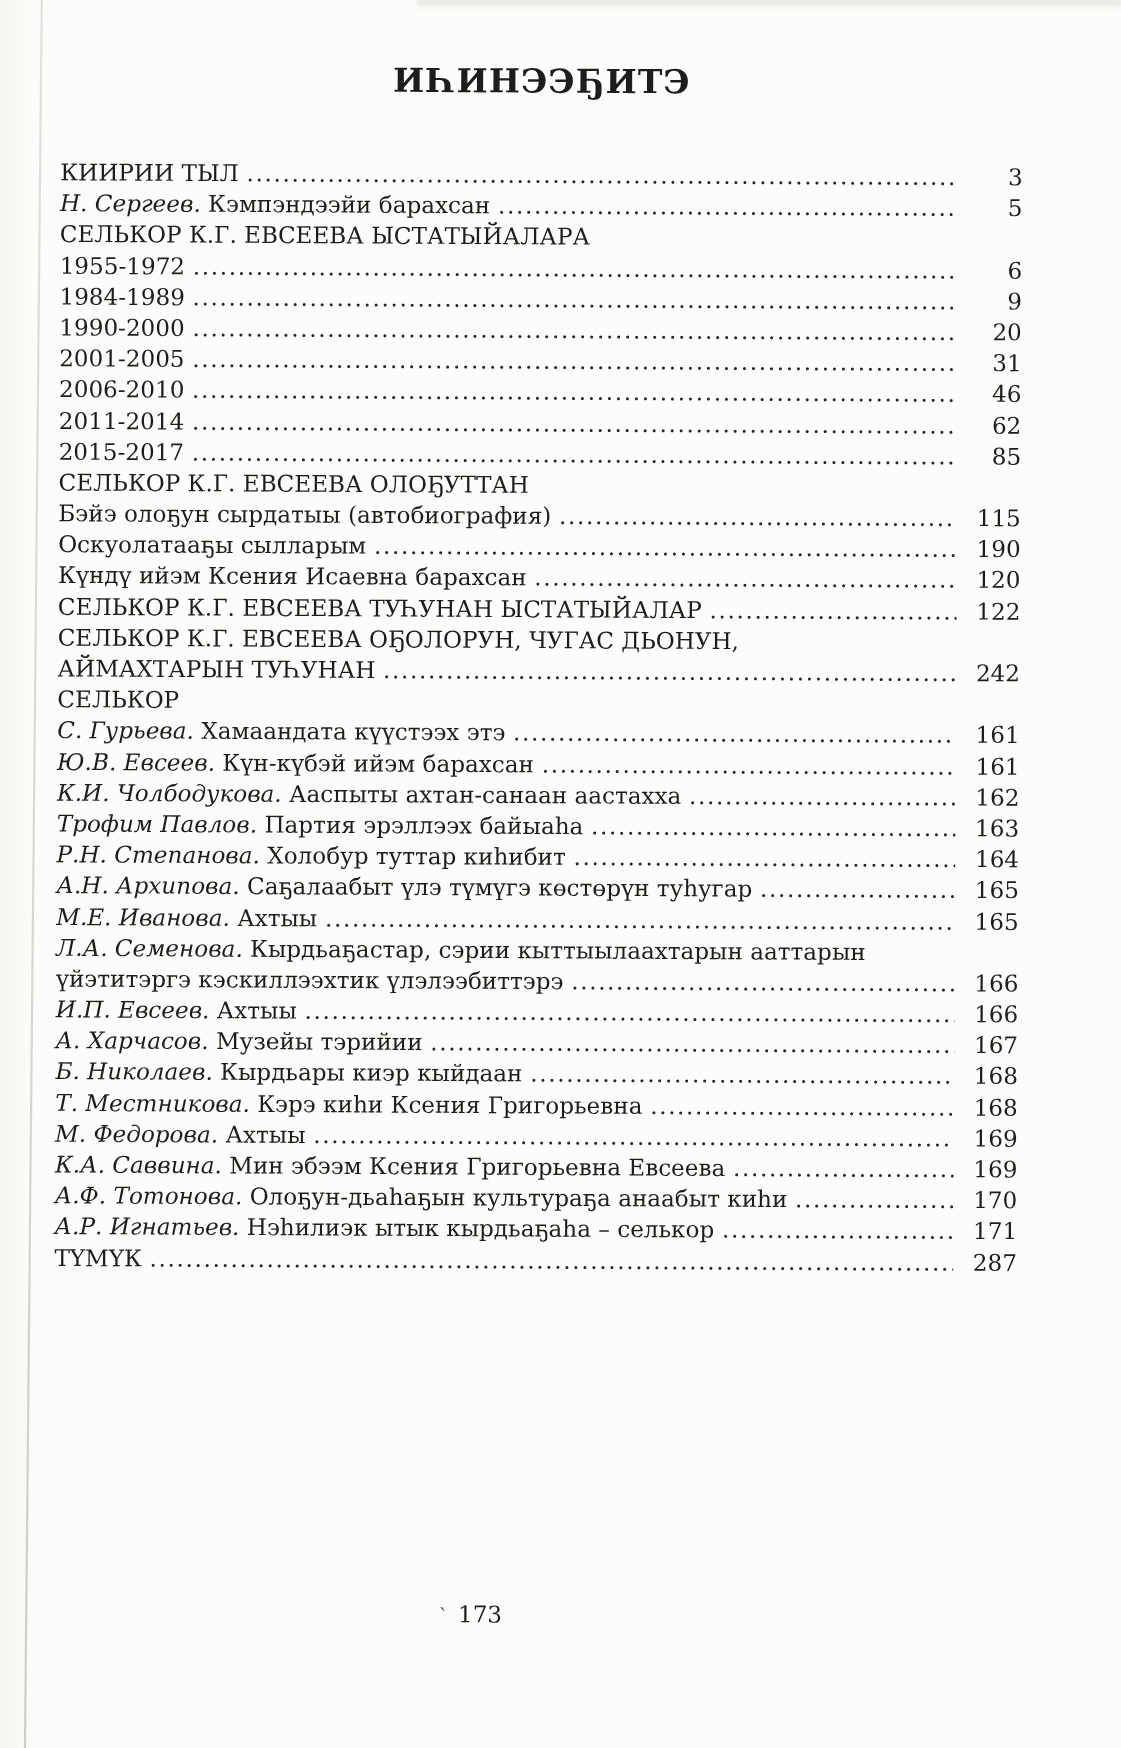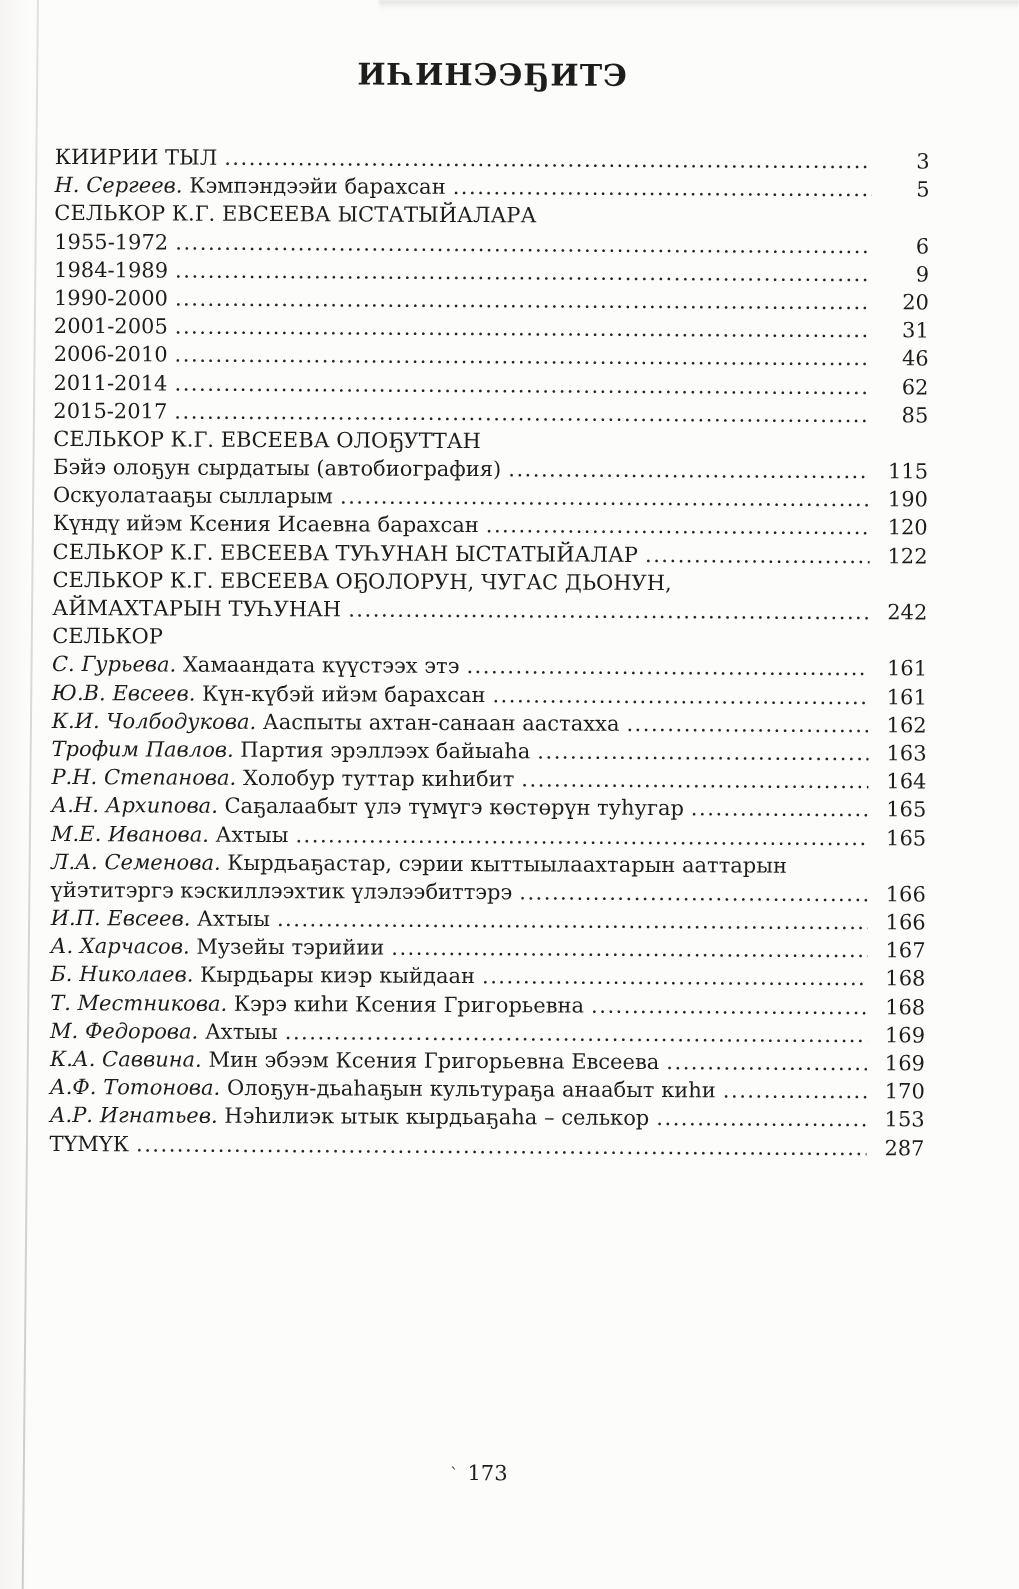--- a/index.html
+++ b/index.html
@@ -137,7 +137,7 @@
       <div class="toc-row"><span class="author">М. Федорова. </span><span class="label">Ахтыы</span><span class="dots">..........................................................................................................................................................................</span><span class="pagenum">169</span></div>
       <div class="toc-row"><span class="author">К.А. Саввина. </span><span class="label">Мин эбээм Ксения Григорьевна Евсеева</span><span class="dots">..........................................................................................................................................................................</span><span class="pagenum">169</span></div>
       <div class="toc-row"><span class="author">А.Ф. Тотонова. </span><span class="label">Олоҕун-дьаһаҕын культураҕа анаабыт киһи</span><span class="dots">..........................................................................................................................................................................</span><span class="pagenum">170</span></div>
-      <div class="toc-row"><span class="author">А.Р. Игнатьев. </span><span class="label">Нэһилиэк ытык кырдьаҕаһа – селькор</span><span class="dots">..........................................................................................................................................................................</span><span class="pagenum">153</span></div>
+      <div class="toc-row"><span class="author">А.Р. Игнатьев. </span><span class="label">Нэһилиэк ытык кырдьаҕаһа – селькор</span><span class="dots">..........................................................................................................................................................................</span><span class="pagenum">171</span></div>
       <div class="toc-row"><span class="label">ТҮМҮК</span><span class="dots">..........................................................................................................................................................................</span><span class="pagenum">287</span></div>
     </div>
   <div class="folio">

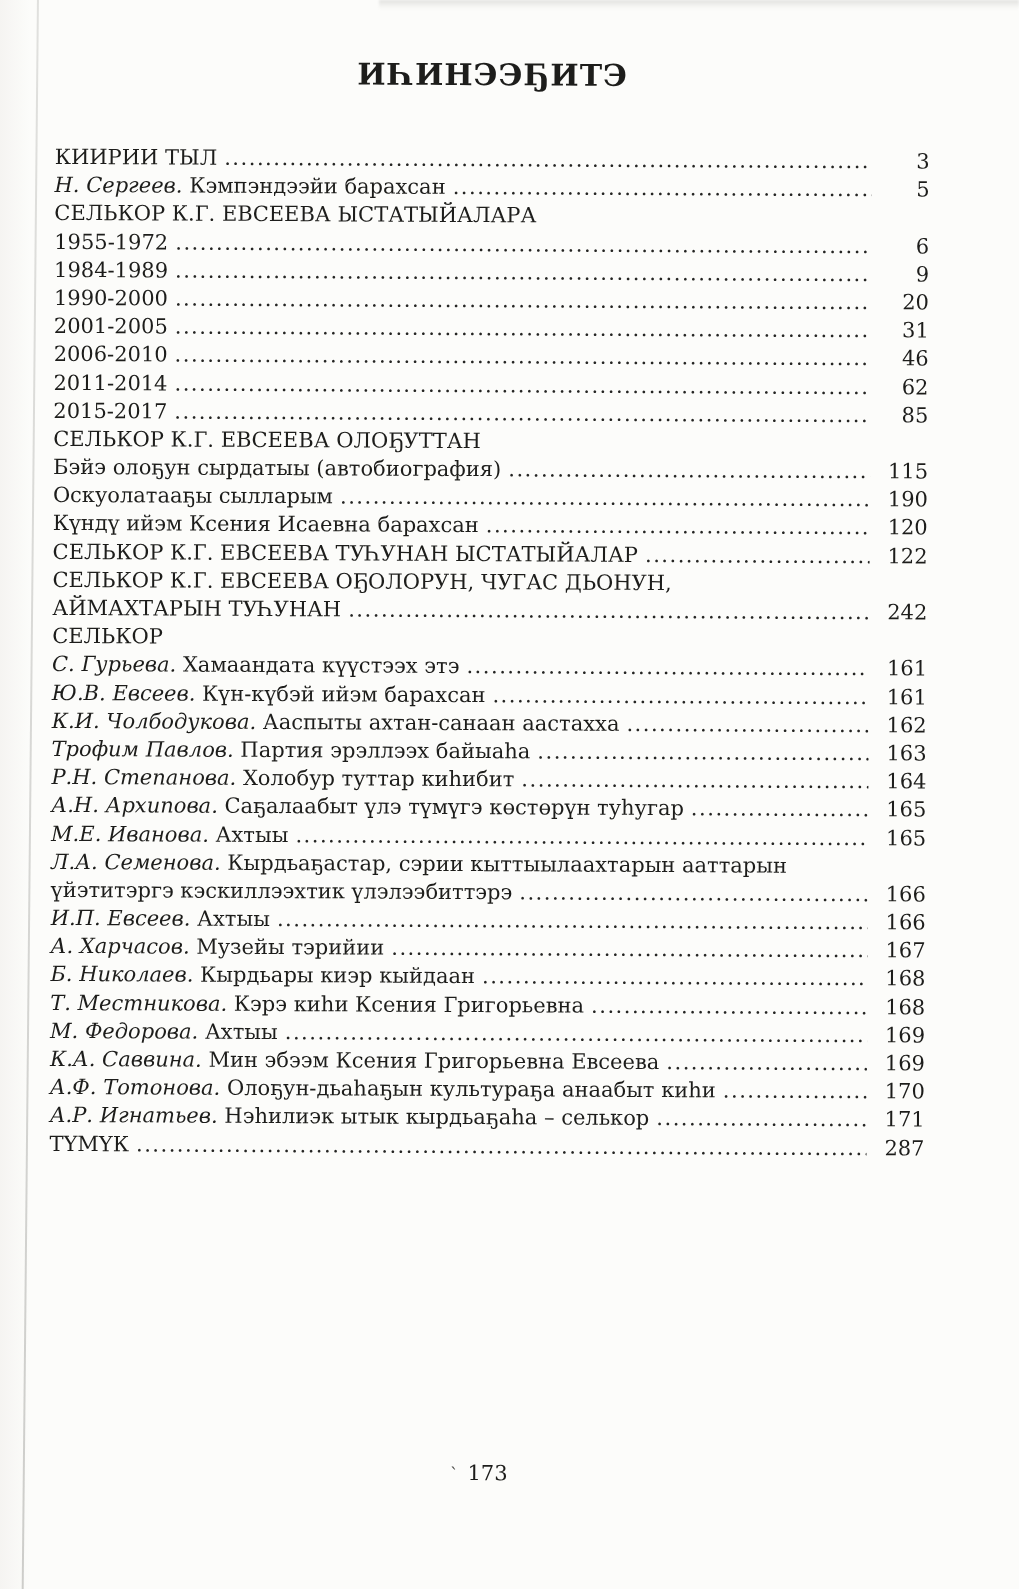--- a/index.html
+++ b/index.html
@@ -83,9 +83,8 @@
     top: 1450px;
     left: 351px;
     width: 160px;
-    text-align: center;
     font-size: 21px;
-    line-height: 42px;
+    line-height: 32px;
   }
   .folio-tick {
     font-size: 17px;

